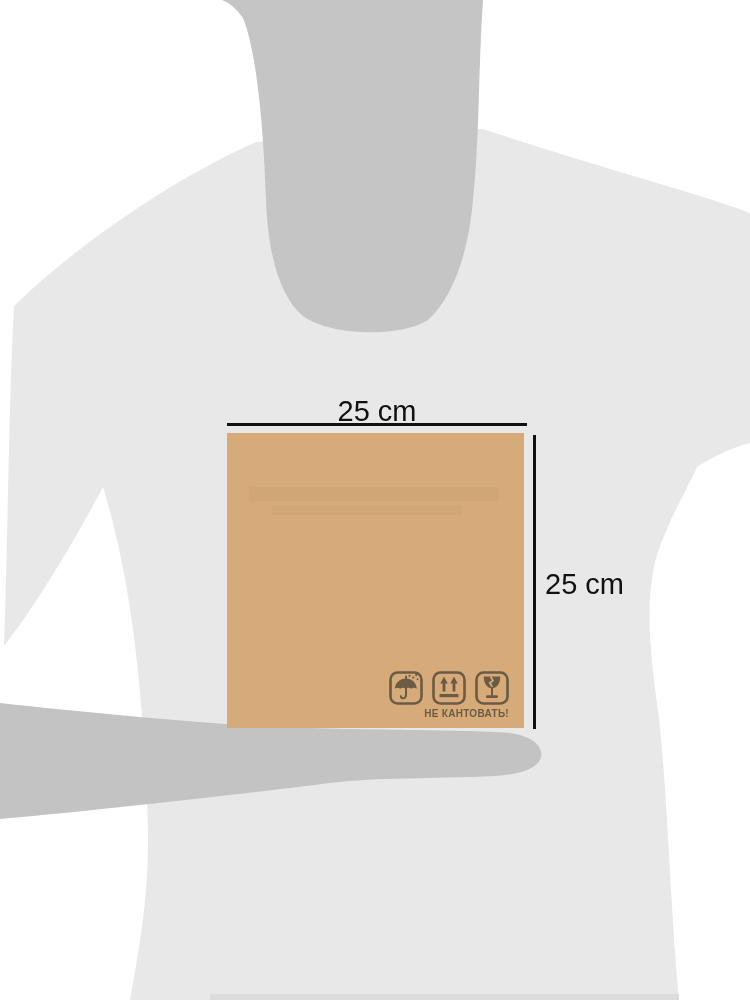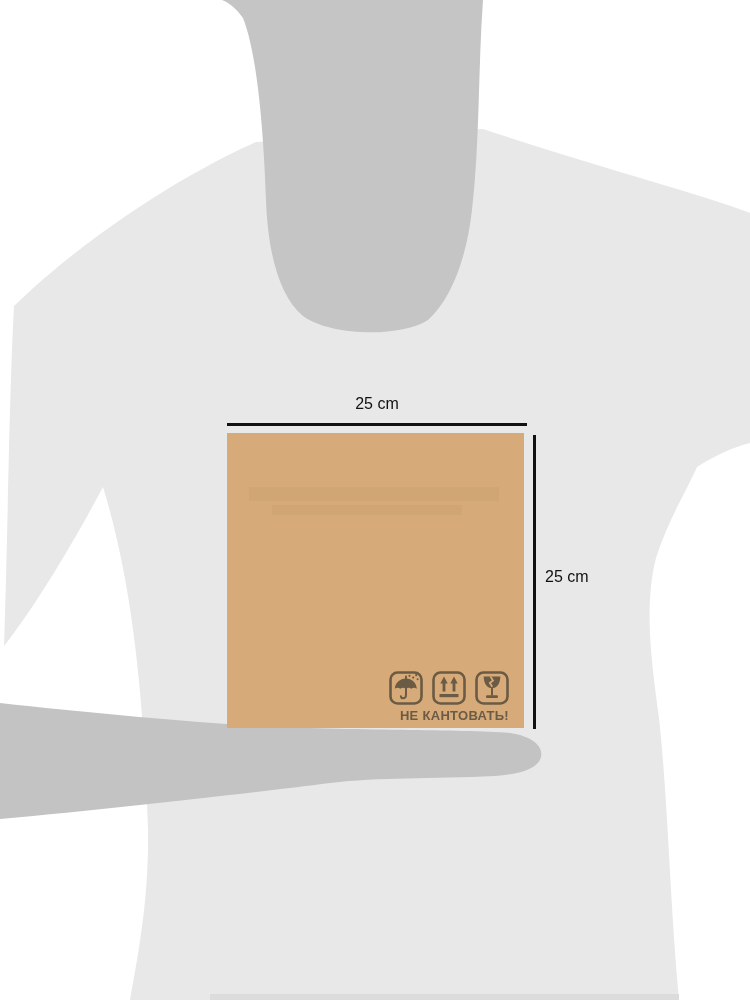--- a/index.html
+++ b/index.html
@@ -45,7 +45,7 @@
 
   .dim-label{
     position:absolute;color:var(--c-dimension_text,#111111);
-    font-size:16px;z-index:3;white-space:nowrap;
+    font-size:29px;z-index:3;white-space:nowrap;
   }
   .dim-label.top{left:227px;top:395px;width:300px;text-align:center;}
   .dim-label.right{left:545px;top:568px;}

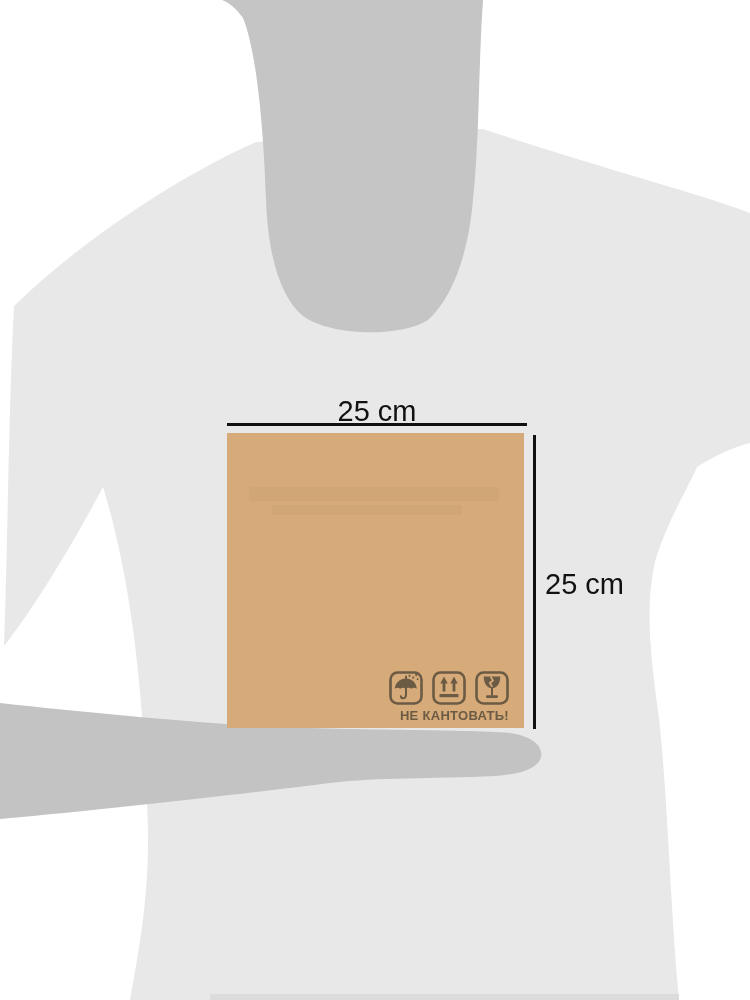--- a/index.html
+++ b/index.html
@@ -35,7 +35,7 @@
   .warning{
     position:absolute;left:60px;top:275px;width:222px;
     text-align:right;
-    font-size:13px;font-weight:bold;letter-spacing:0.3px;
+    font-size:10px;font-weight:bold;letter-spacing:0.3px;
     color:var(--c-icon_ink,#6b5b44);z-index:2;white-space:nowrap;
   }
 

